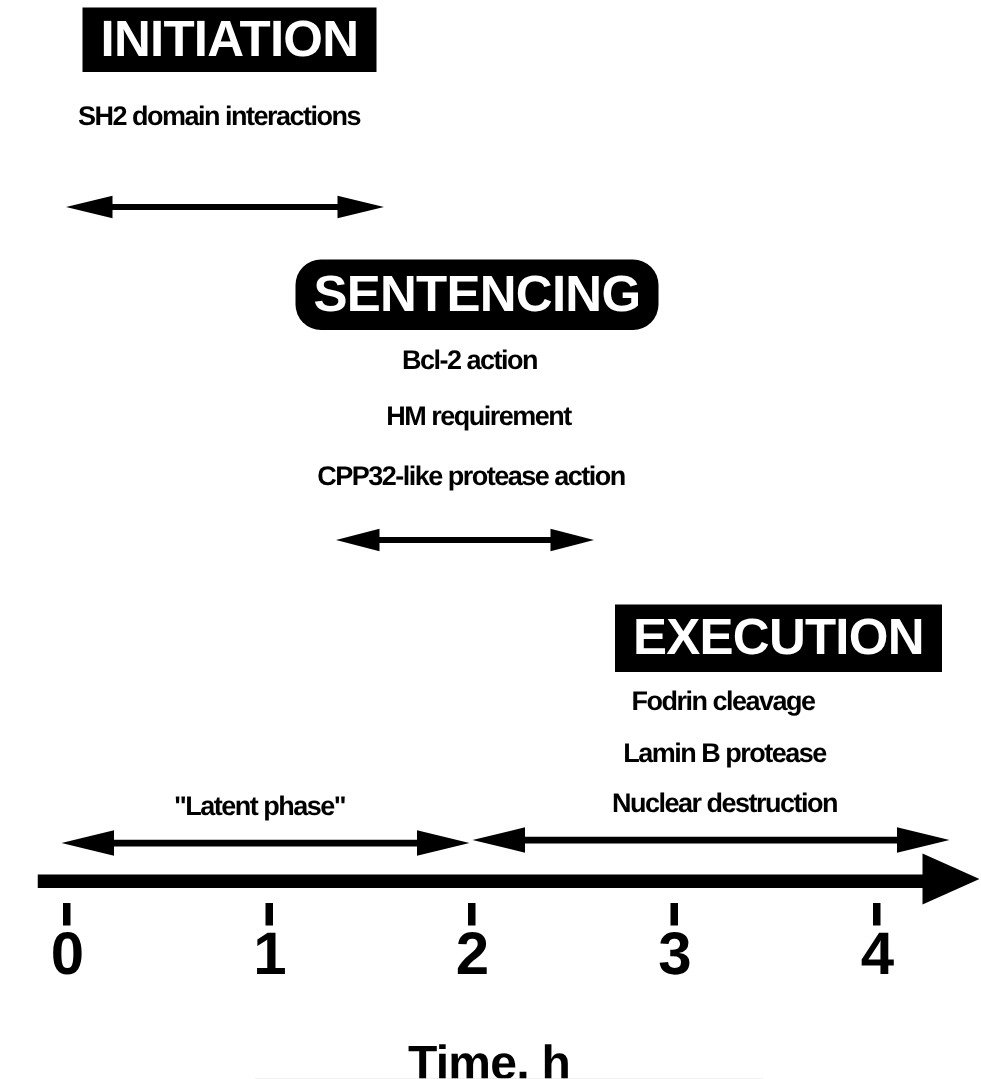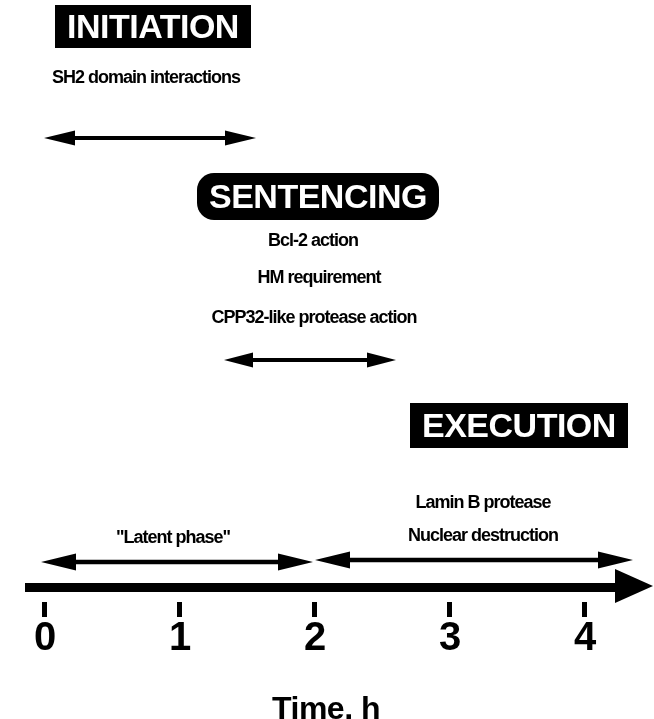--- a/index.html
+++ b/index.html
@@ -88,6 +88,7 @@
   </svg>
 
   <div class="black-box" style="left:370px;top:403px;height:45px;margin-left:40px;">EXECUTION</div>
+  <div class="evt" style="left:482px;top:454px;">Fodrin cleavage</div>
   <div class="evt" style="left:483px;top:489px;">Lamin B protease</div>
   <div class="evt" style="left:483px;top:522px;">Nuclear destruction</div>
 

